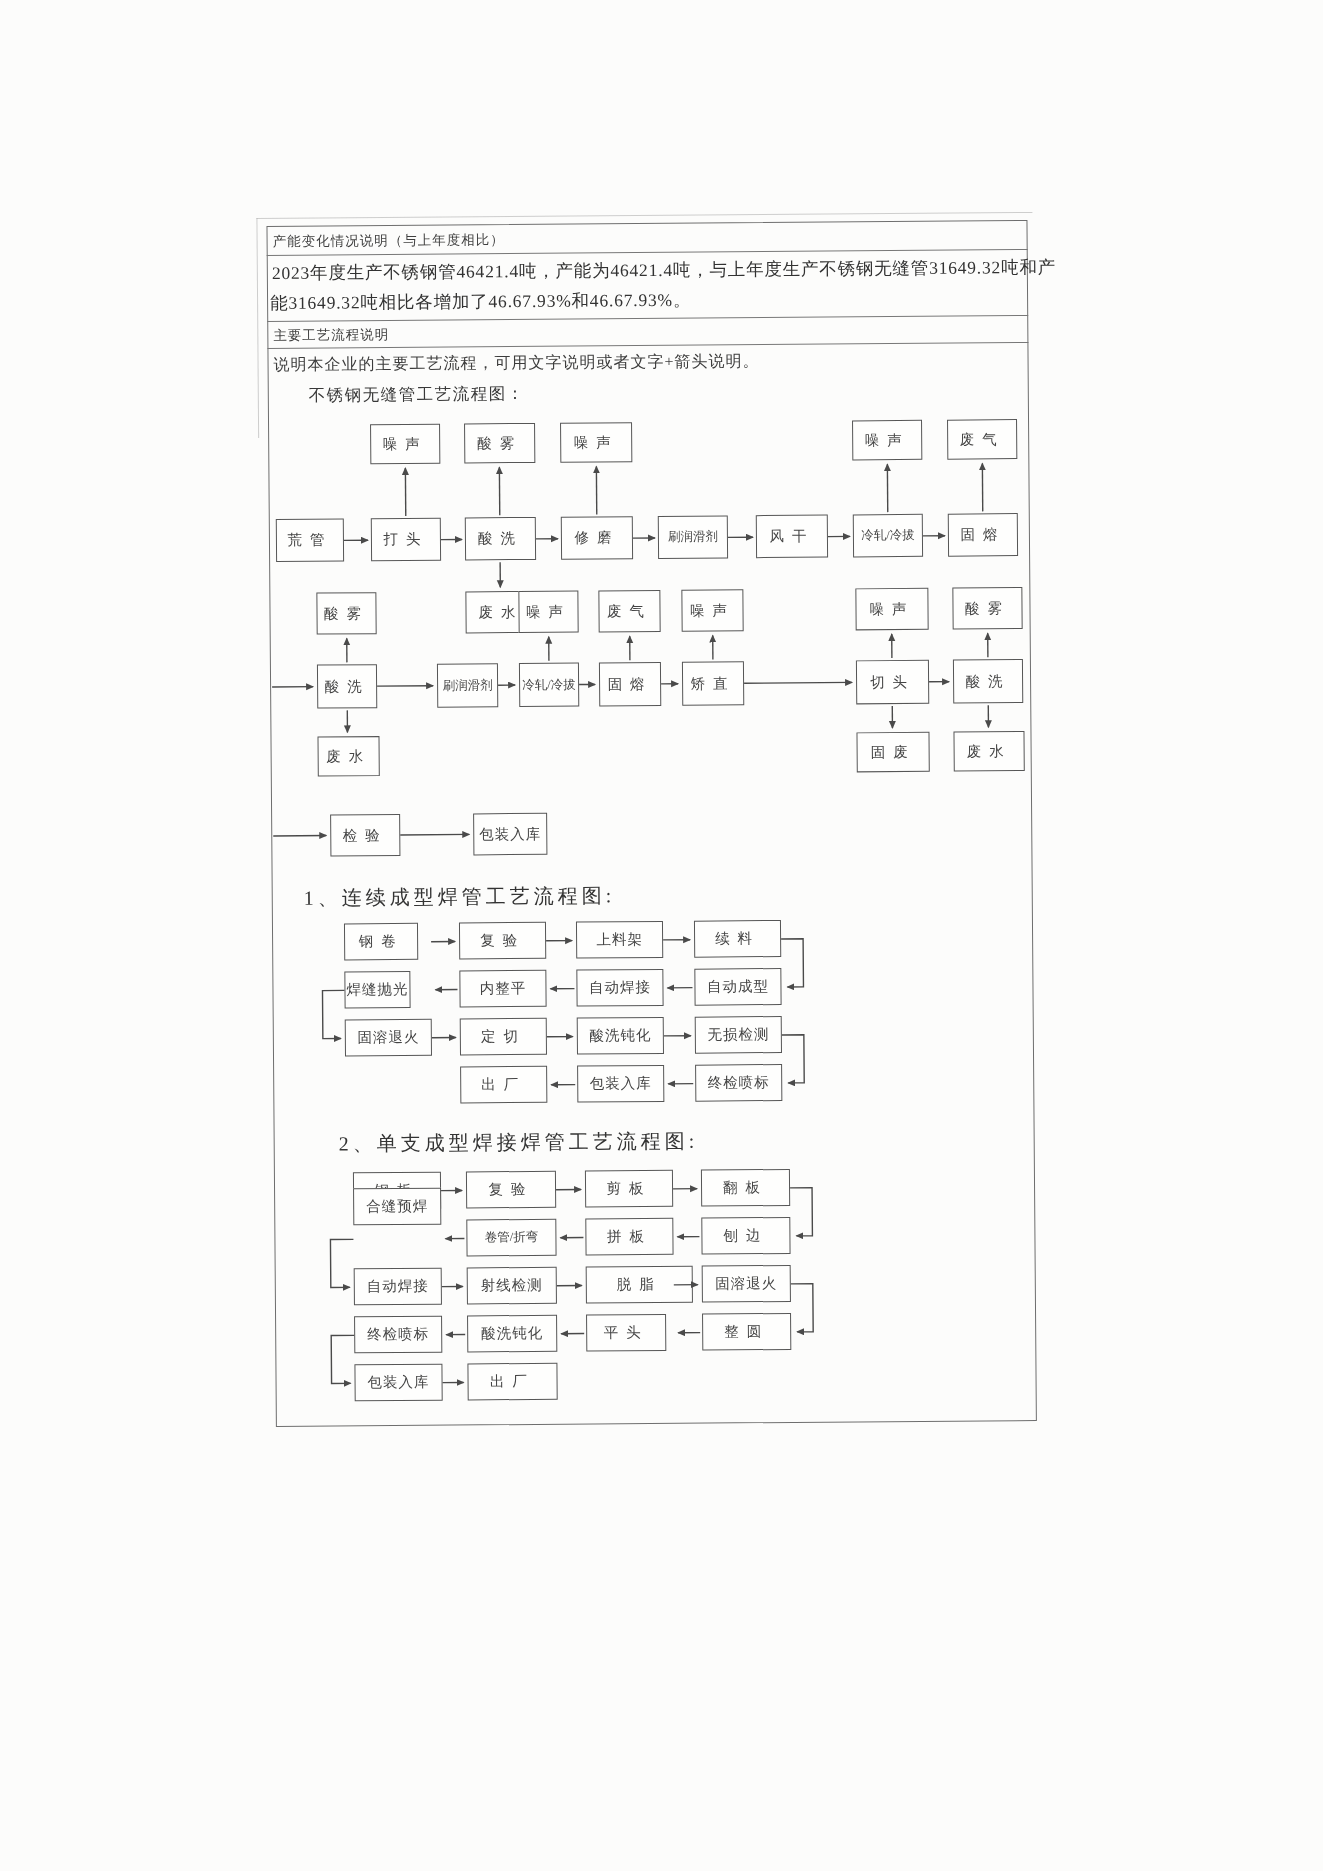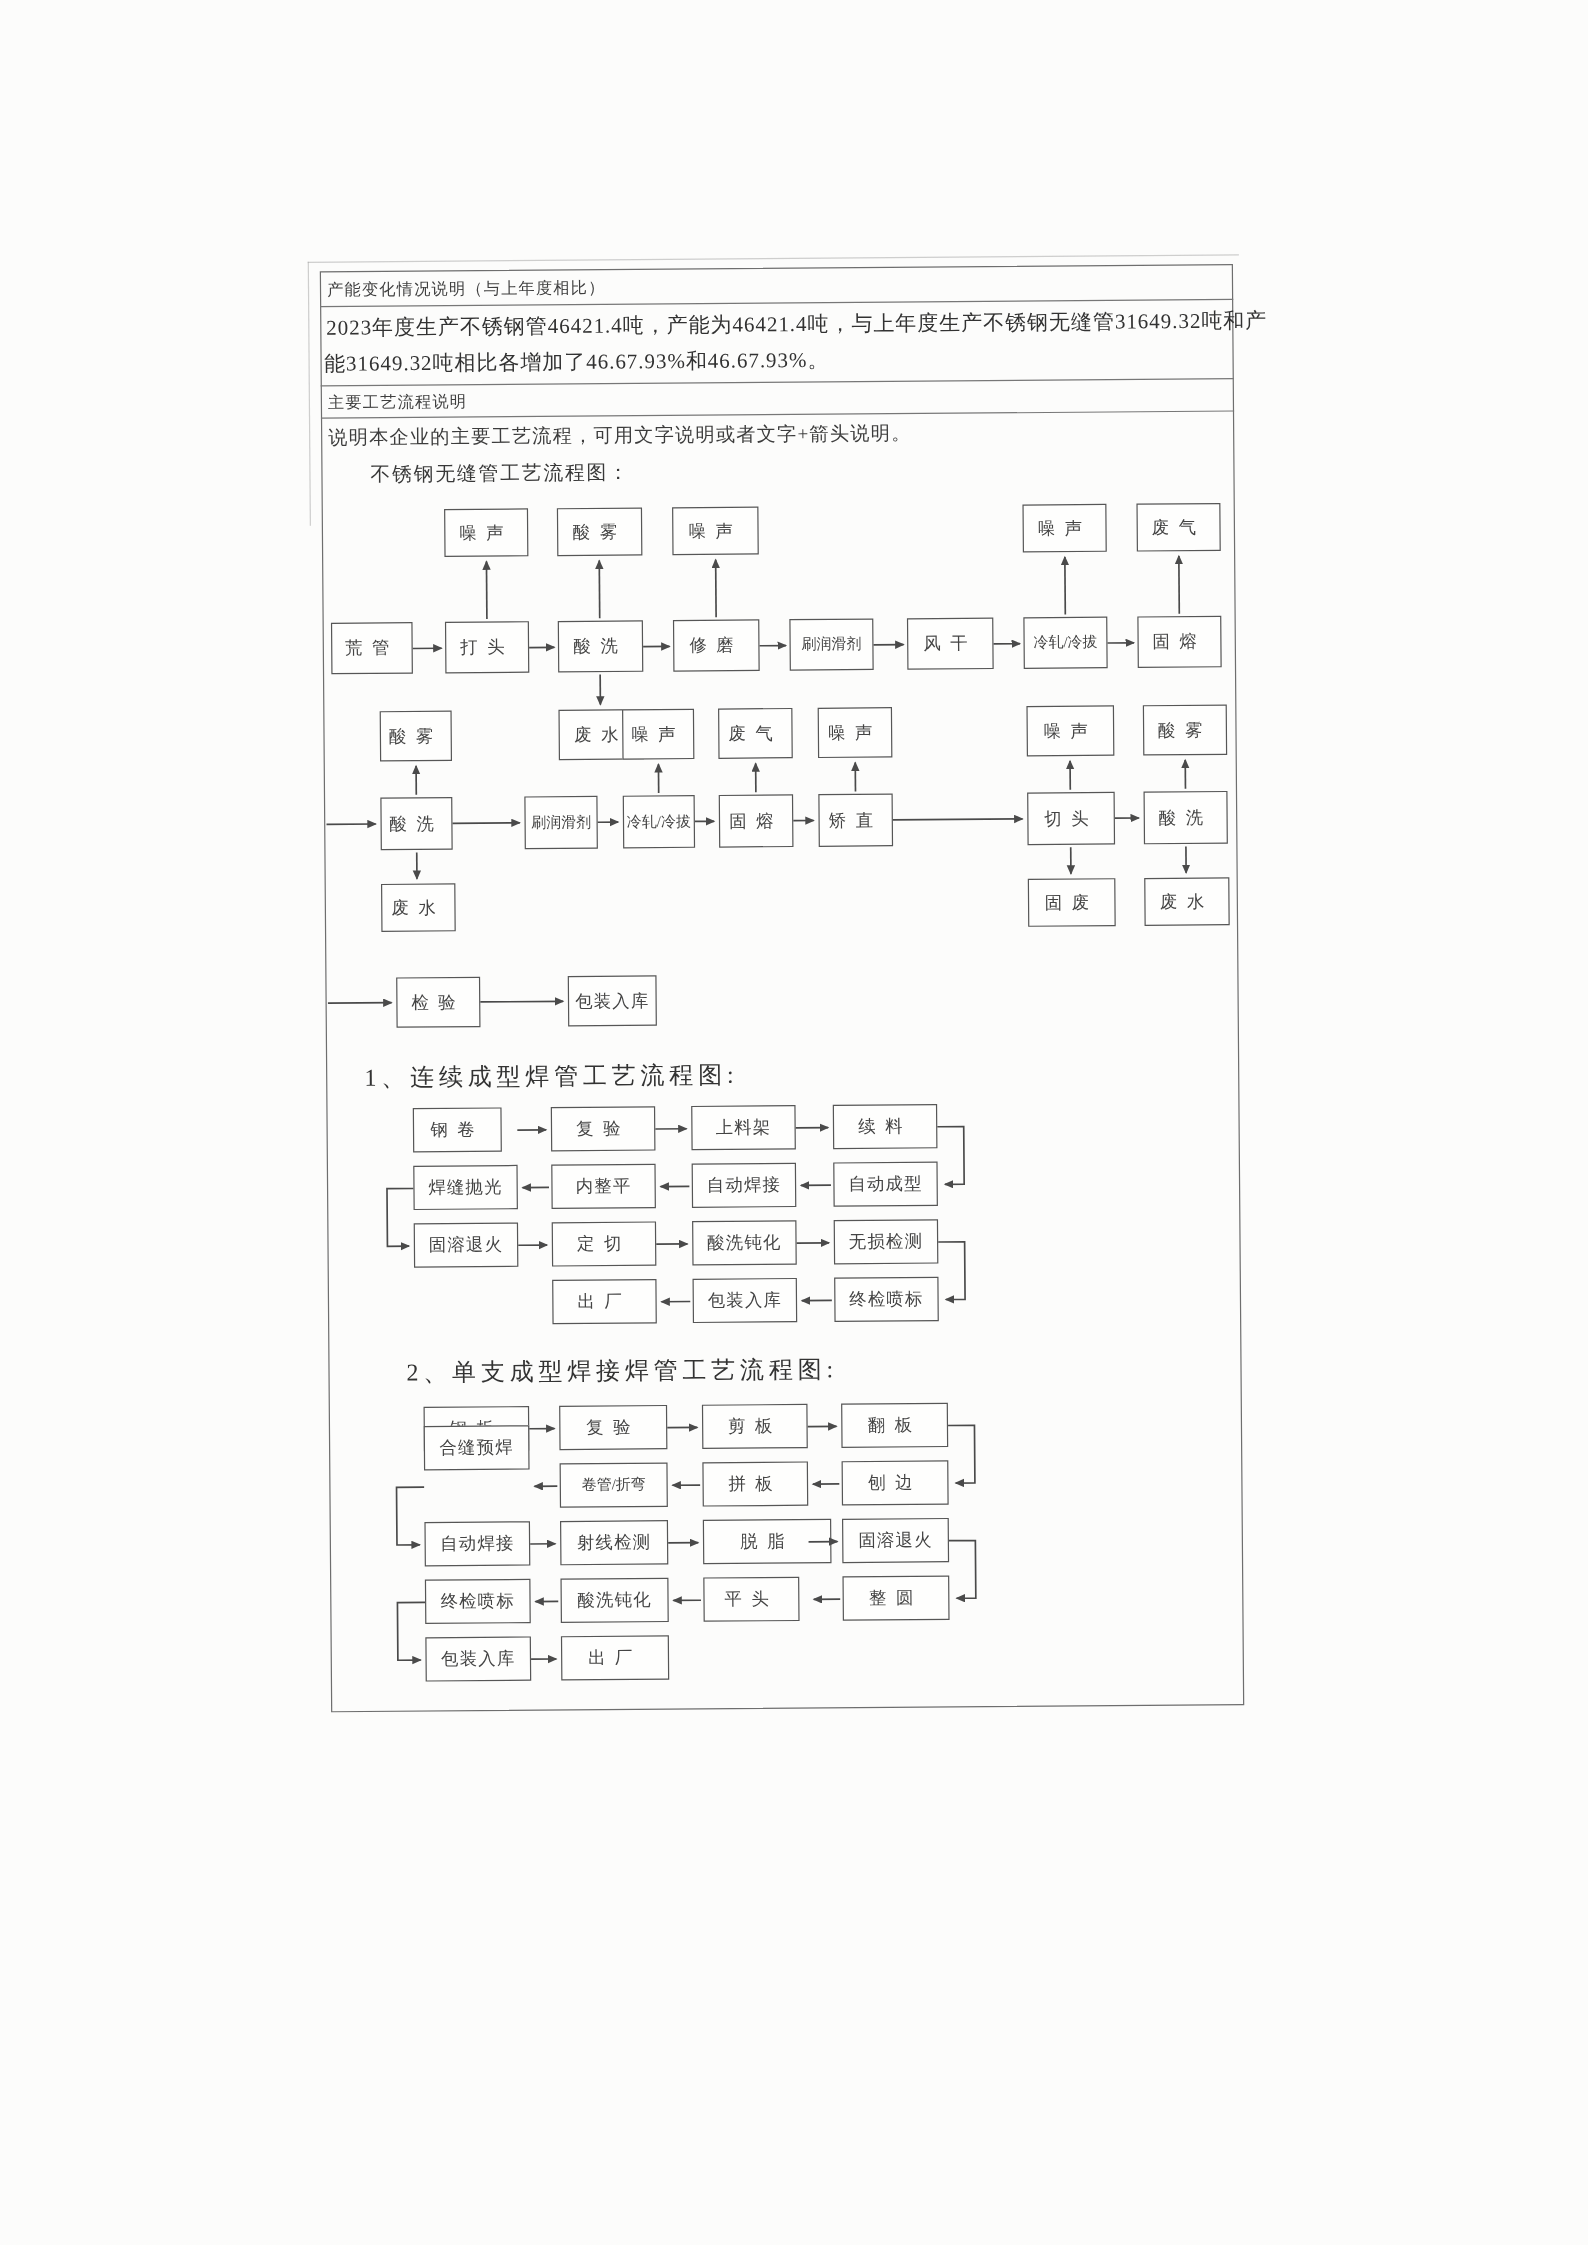--- a/index.html
+++ b/index.html
@@ -89,7 +89,7 @@
   <div class="fb" style="left:575px;top:921px;width:87px;height:37px">上料架</div>
   <div class="fb sp" style="left:693px;top:921px;width:87px;height:37px">续料</div>
 
-  <div class="fb" style="left:343px;top:969px;width:87px;height:37px">焊缝抛光</div>
+  <div class="fb" style="left:343px;top:969px;width:66px;height:37px">焊缝抛光</div>
   <div class="fb" style="left:458px;top:969px;width:87px;height:37px">内整平</div>
   <div class="fb" style="left:575px;top:969px;width:87px;height:37px">自动焊接</div>
   <div class="fb" style="left:693px;top:969px;width:87px;height:37px">自动成型</div>

